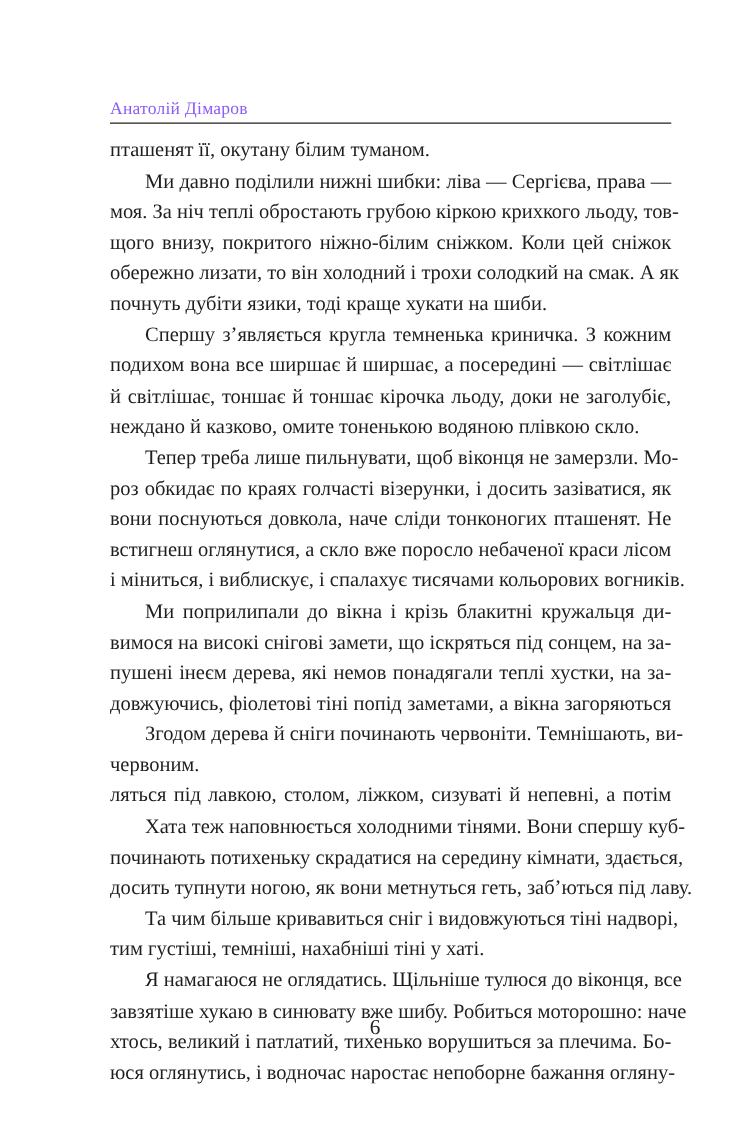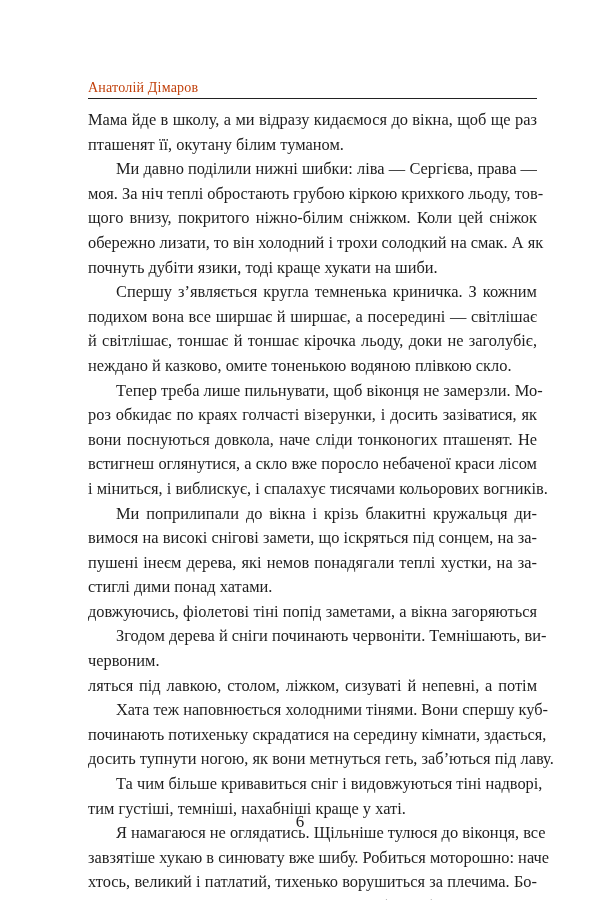--- a/index.html
+++ b/index.html
@@ -7,7 +7,7 @@
   .page { position: absolute; left: 0; top: 0; width: 600px; height: 900px; background: #fff; }
   .running-head {
     position: absolute; left: 88px; top: 80px; width: 449px;
-    font-family: "Liberation Serif", serif; font-size: 14px; color: #c2410c;
+    font-family: "Liberation Serif", serif; font-size: 14px; color: #8b5cf6;
     letter-spacing: 0.2px; line-height: 16px;
   }
   .head-rule {

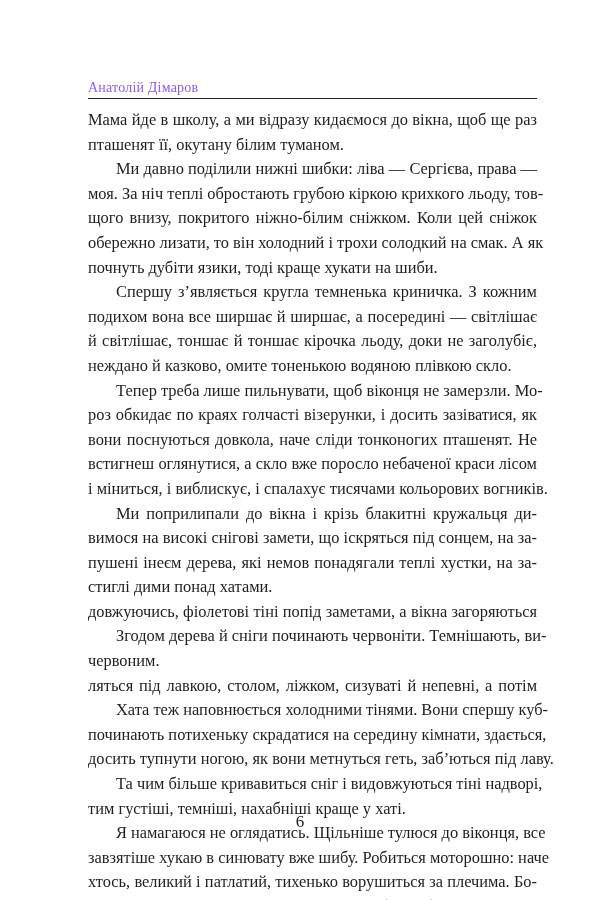--- a/index.html
+++ b/index.html
@@ -36,7 +36,6 @@
 
   <div class="body" id="body">
       <div>
-        <span class="line">Мама йде в школу, а ми відразу кидаємося до вікна, щоб ще раз</span>
         <span class="line last">пташенят її, окутану білим туманом.</span>
       </div>
       <div>

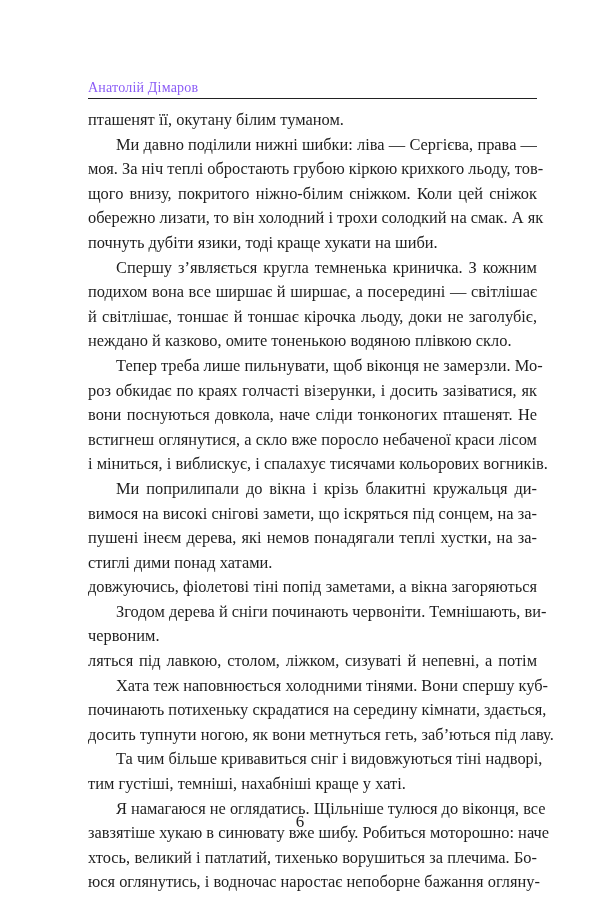--- a/index.html
+++ b/index.html
@@ -62,7 +62,6 @@
         <span class="line indent">Ми поприлипали до вікна і крізь блакитні кружальця ди-</span>
         <span class="line">вимося на високі снігові замети, що іскряться під сонцем, на за-</span>
         <span class="line">пушені інеєм дерева, які немов понадягали теплі хустки, на за-</span>
-        <span class="line last">стиглі дими понад хатами.</span>
       </div>
       <div>
         <span class="line">довжуючись, фіолетові тіні попід заметами, а вікна загоряються</span>

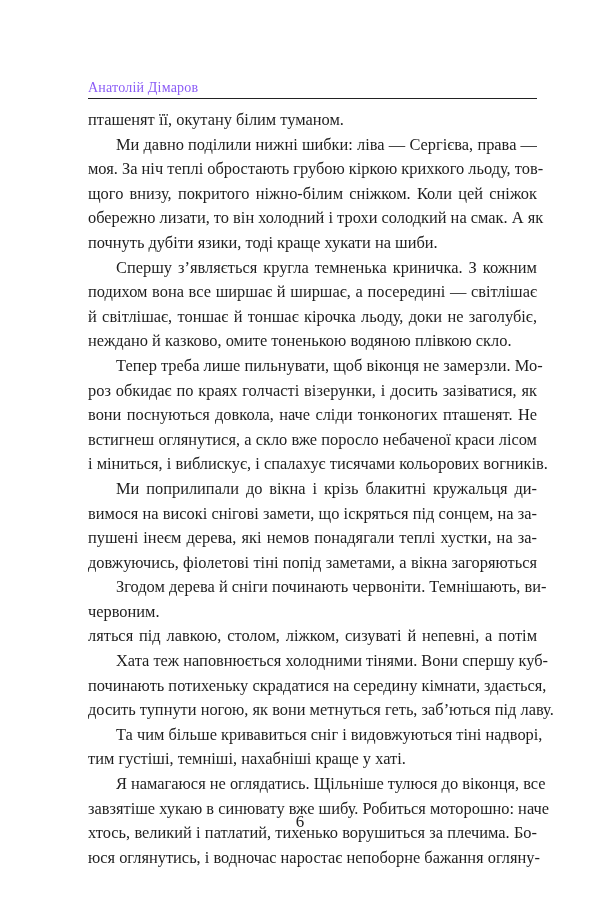--- a/index.html
+++ b/index.html
@@ -76,7 +76,7 @@
       </div>
       <div>
         <span class="line indent">Та чим більше кривавиться сніг і видовжуються тіні надворі,</span>
-        <span class="line last">тим густіші, темніші, нахабніші краще у хаті.</span>
+        <span class="line last">тим густіші, темніші, нахабніші тіні у хаті.</span>
       </div>
       <div>
         <span class="line indent">Я намагаюся не оглядатись. Щільніше тулюся до віконця, все</span>

